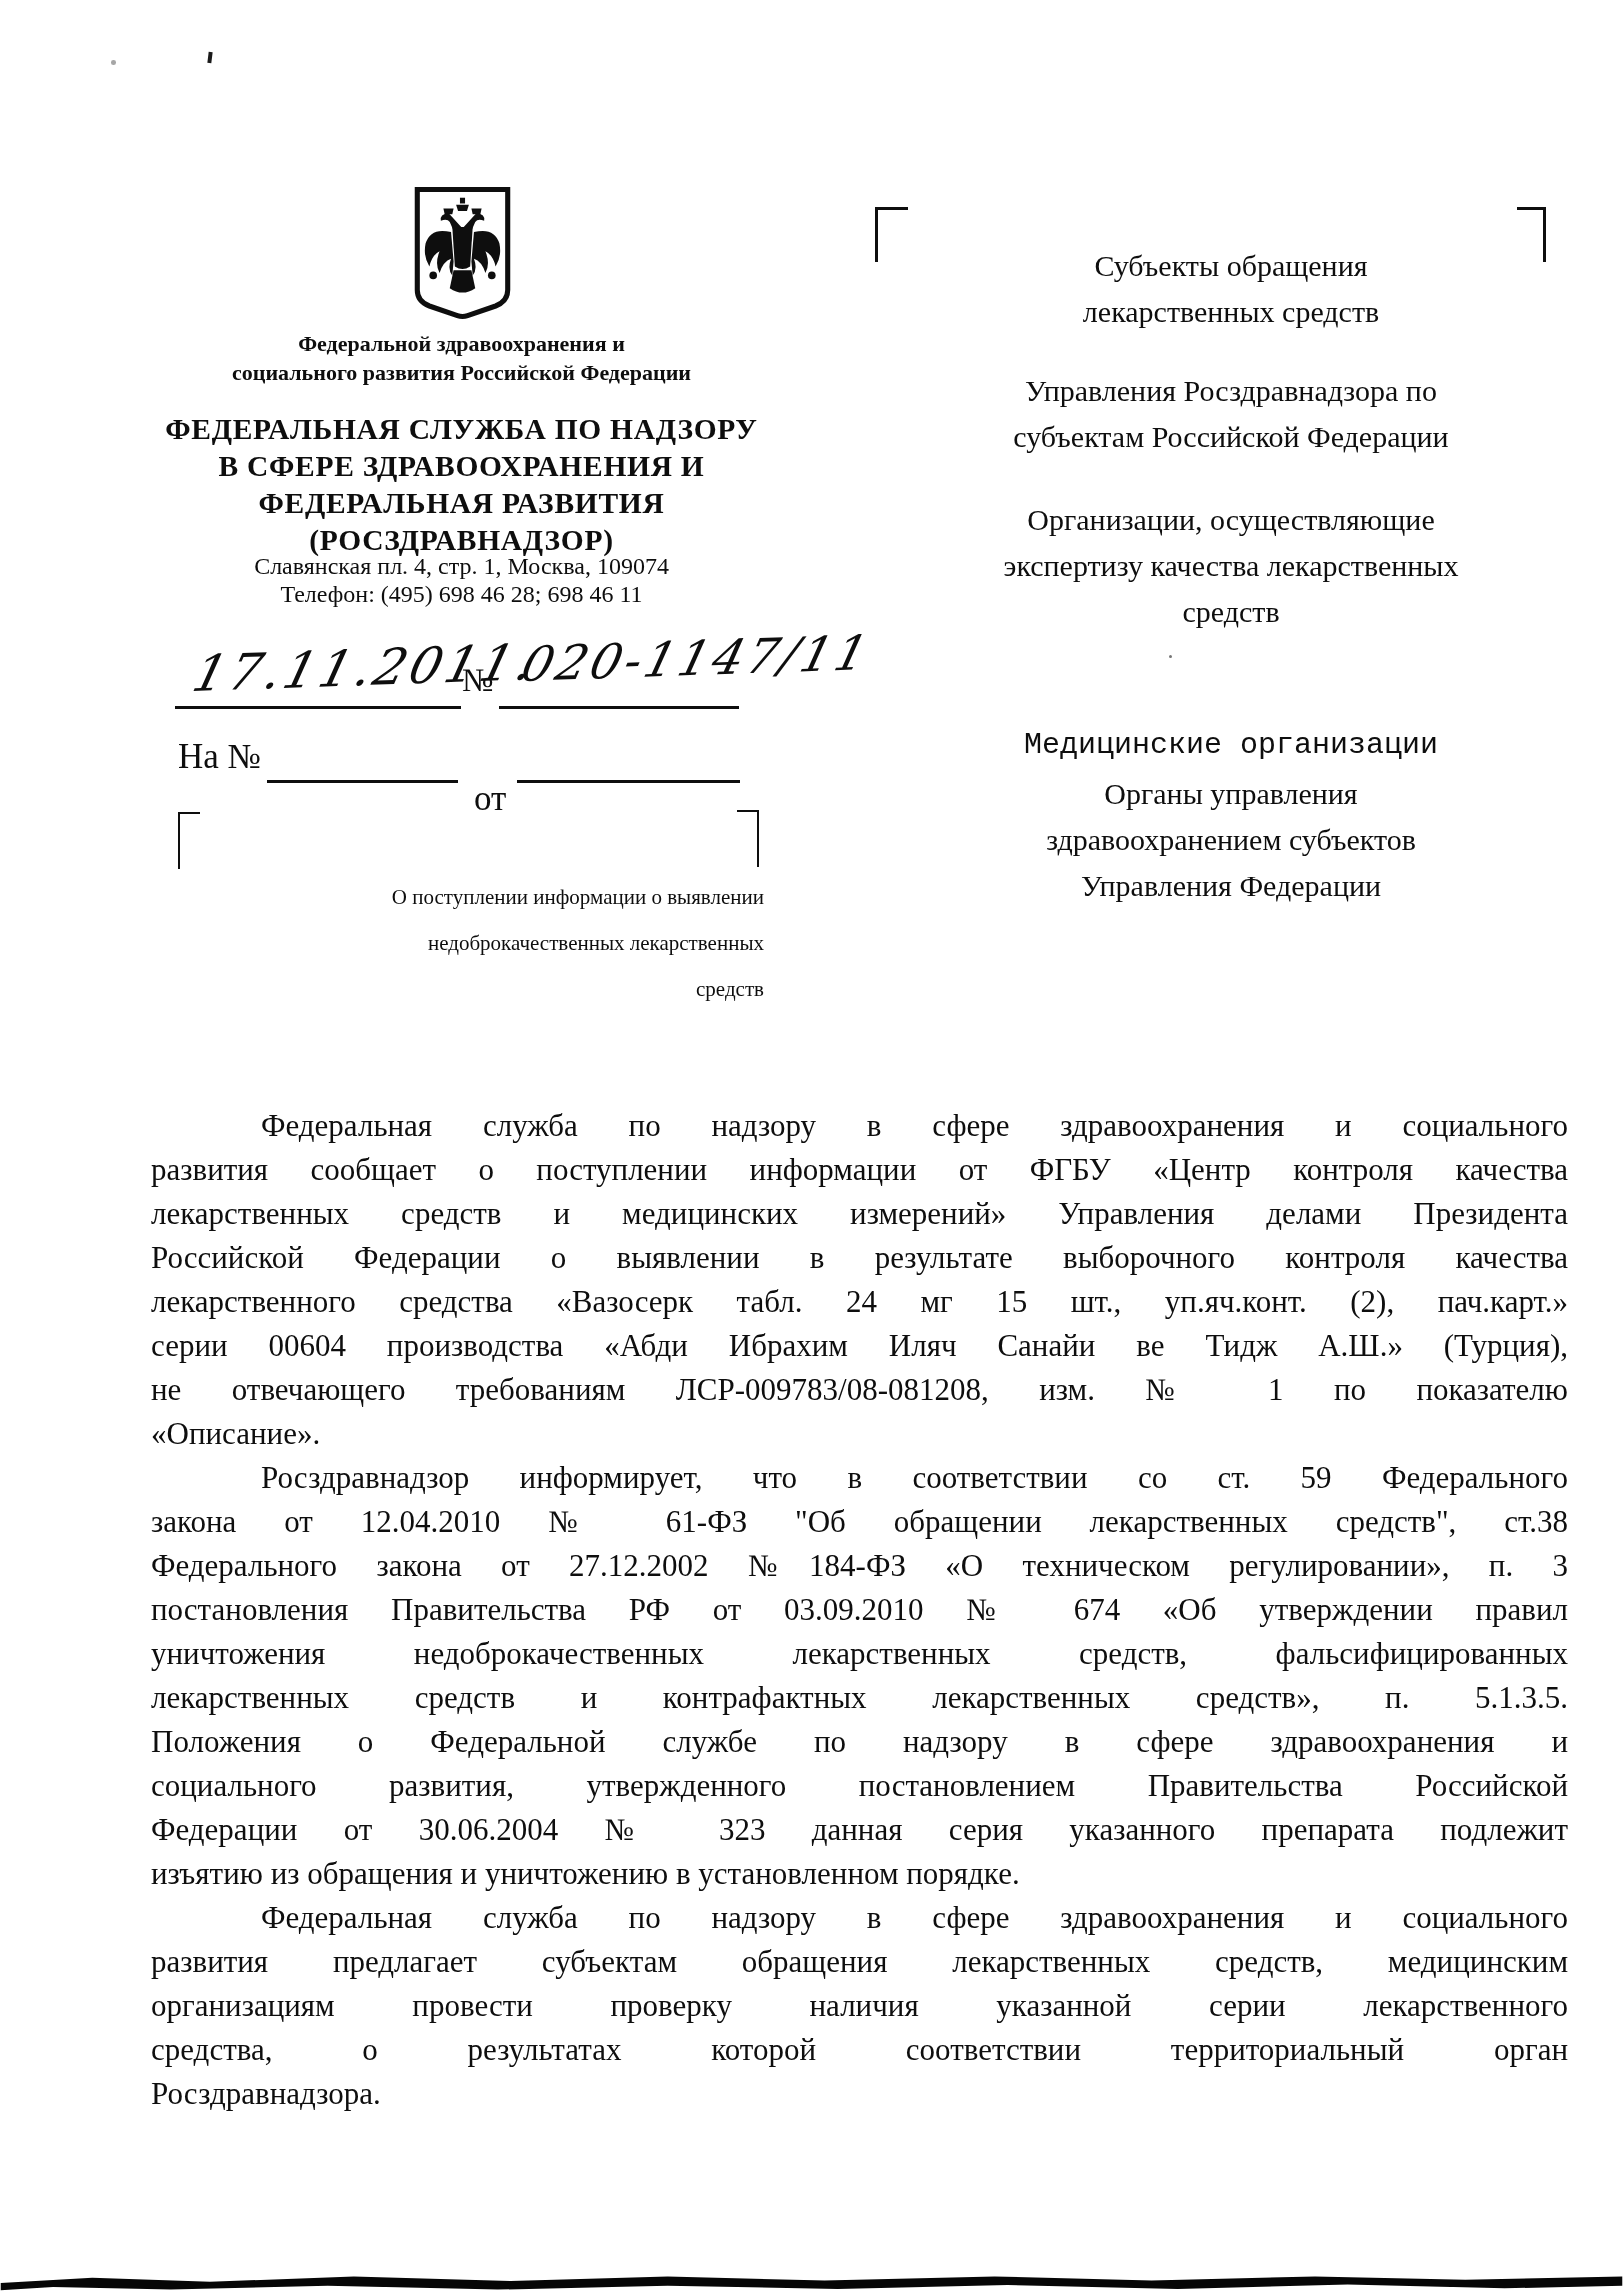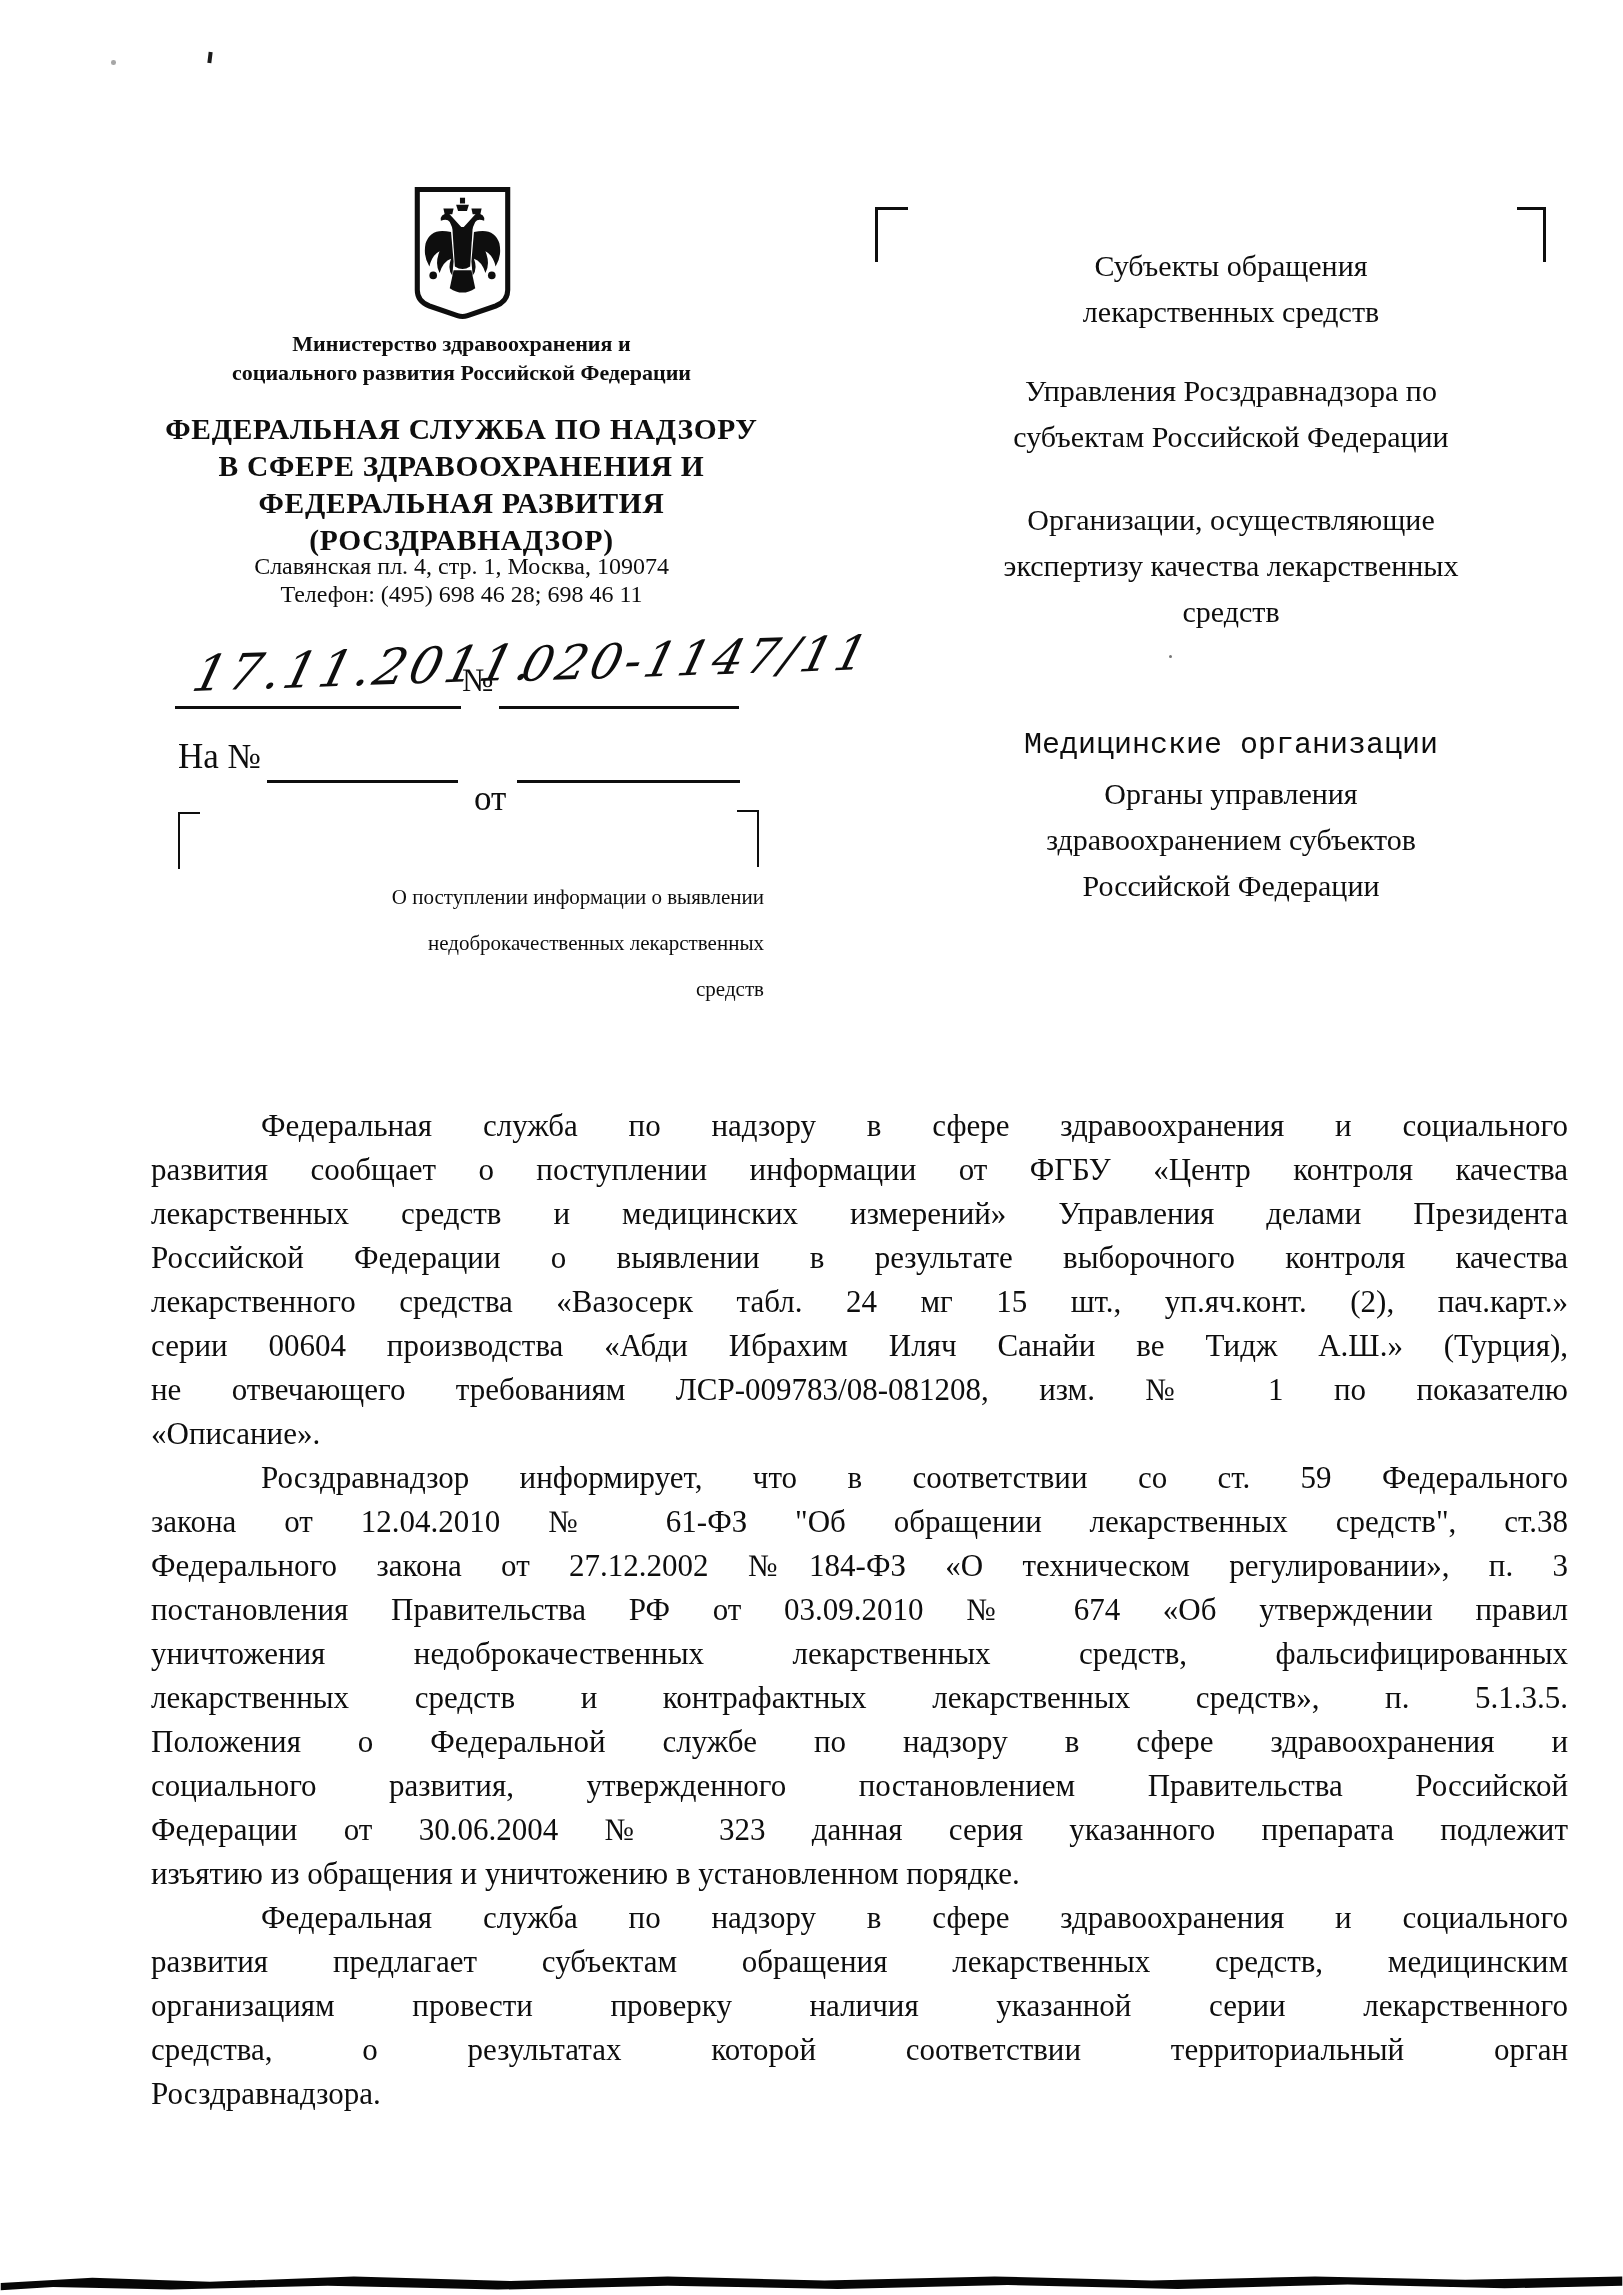--- a/index.html
+++ b/index.html
@@ -70,7 +70,7 @@
 </div>
 
 <div class="abs lh-col" style="top:329px;">
-  <div class="ministry-line">Министерство здравоохранения и</div>
+  <div class="ministry-line">Федеральной здравоохранения и</div>
   <div class="ministry-line">социального развития Российской Федерации</div>
 </div>
 

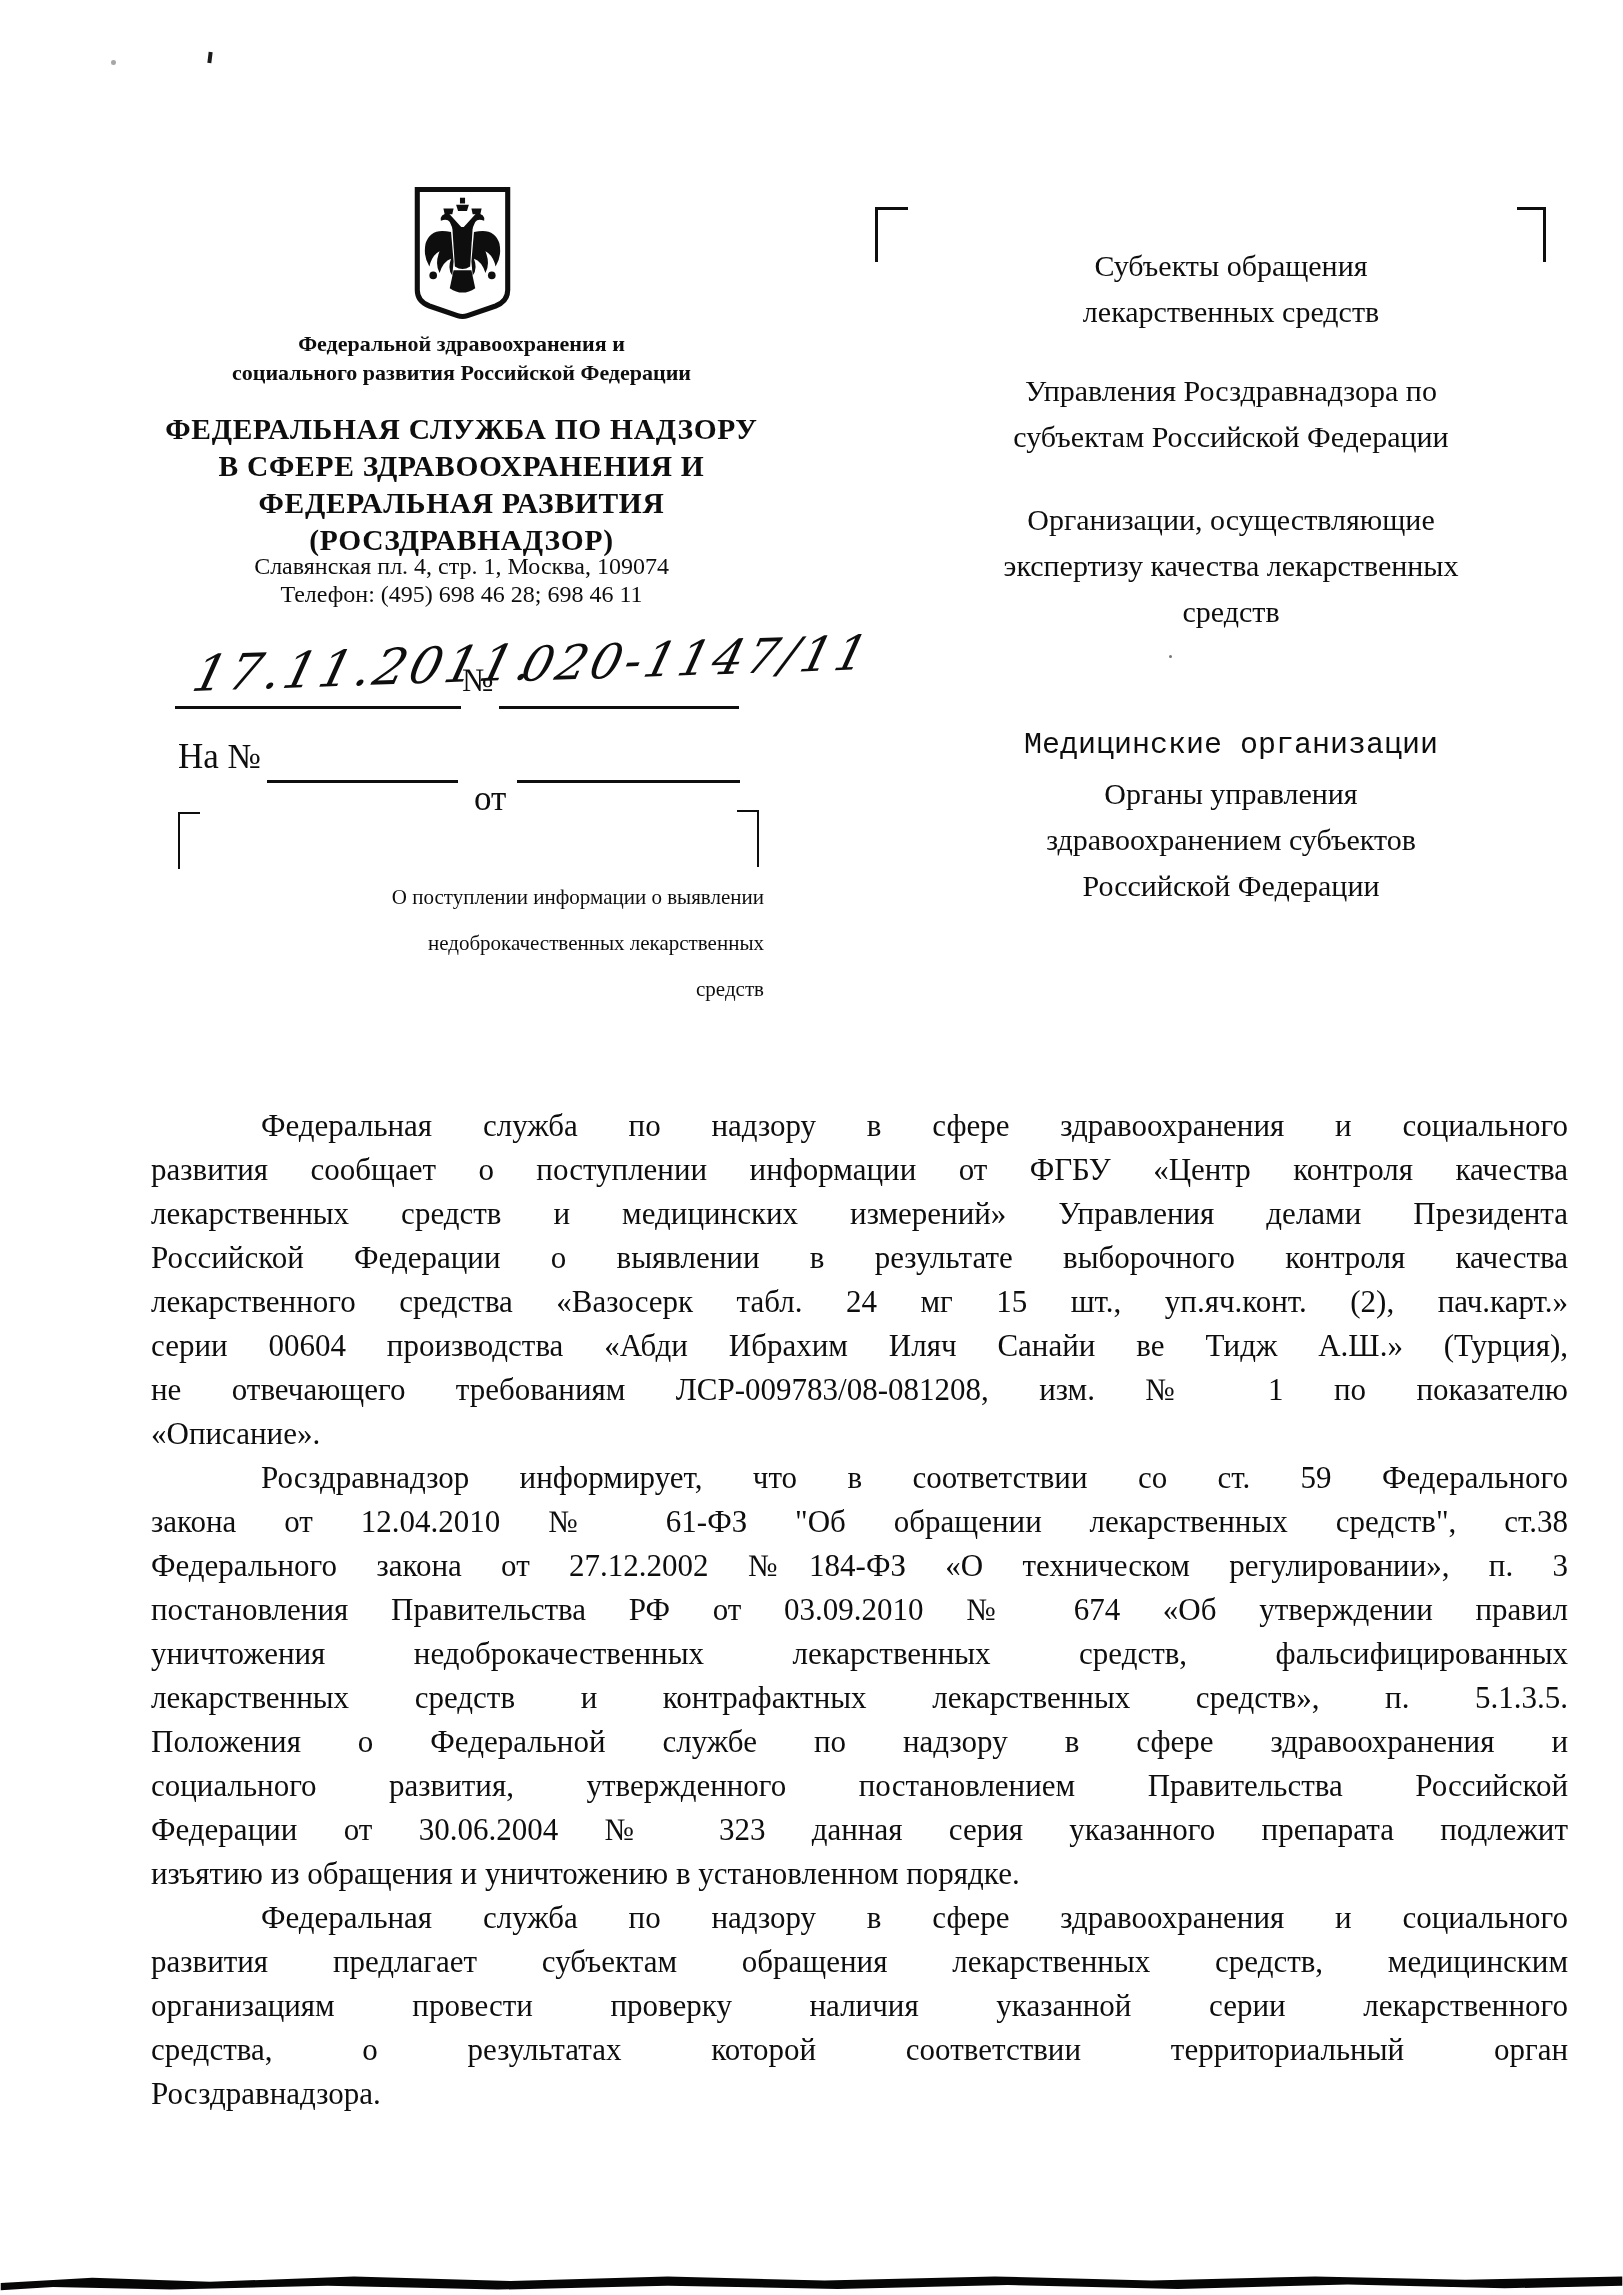--- a/index.html
+++ b/index.html
@@ -131,7 +131,7 @@
 <div class="abs recip" style="top:771px;">
   <div class="recip-line">Органы управления</div>
   <div class="recip-line">здравоохранением субъектов</div>
-  <div class="recip-line">Российской Федерации</div>
+  <div class="recip-line">Управления Федерации</div>
 </div>
 
 <div class="abs body-text">

